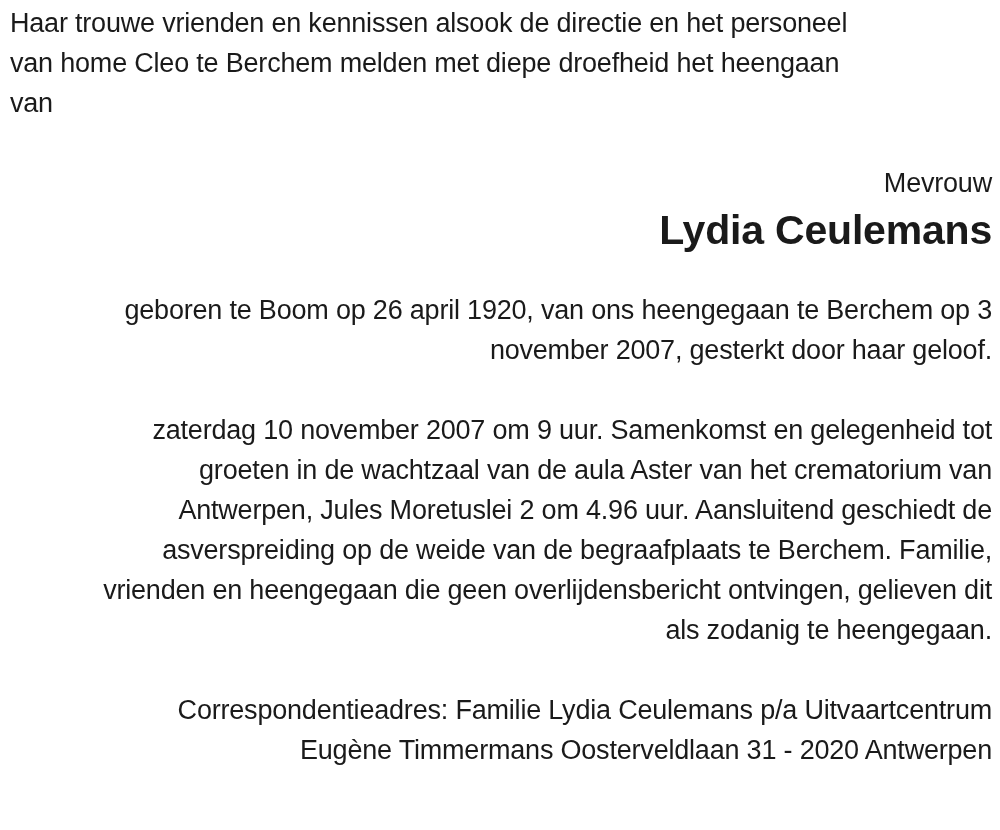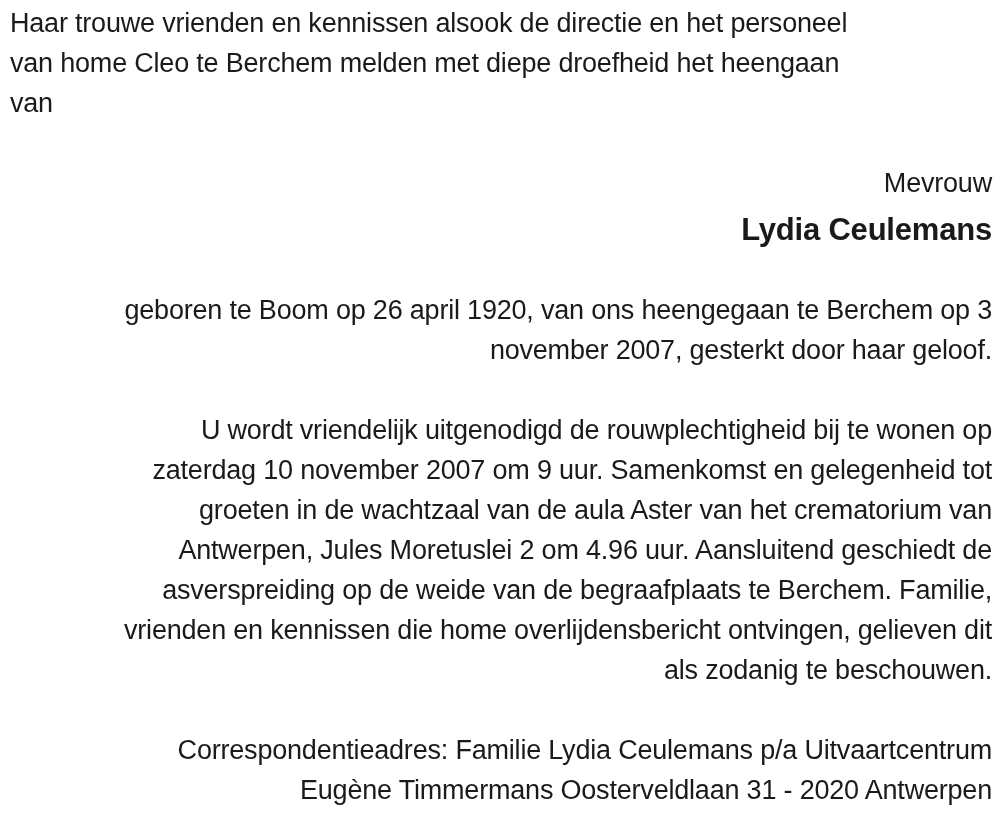--- a/index.html
+++ b/index.html
@@ -22,7 +22,7 @@
   .line { white-space: nowrap; }
   .name-text {
     font-weight: bold;
-    font-size: 31px;
+    font-size: 41px;
   }
 </style>
 </head>

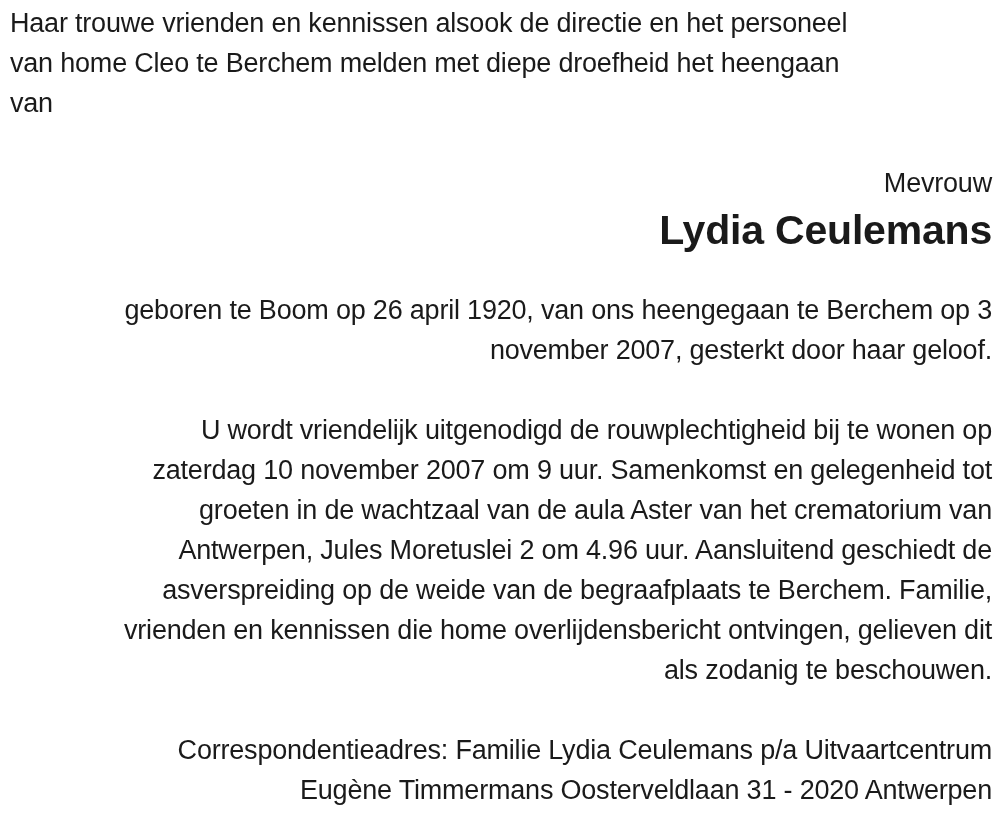--- a/index.html
+++ b/index.html
@@ -50,7 +50,6 @@
   </div>
 
   <div class="block">
-    <div class="line">U wordt vriendelijk uitgenodigd de rouwplechtigheid bij te wonen op</div>
     <div class="line">zaterdag 10 november 2007 om 9 uur. Samenkomst en gelegenheid tot</div>
     <div class="line">groeten in de wachtzaal van de aula Aster van het crematorium van</div>
     <div class="line">Antwerpen, Jules Moretuslei 2 om 4.96 uur. Aansluitend geschiedt de</div>

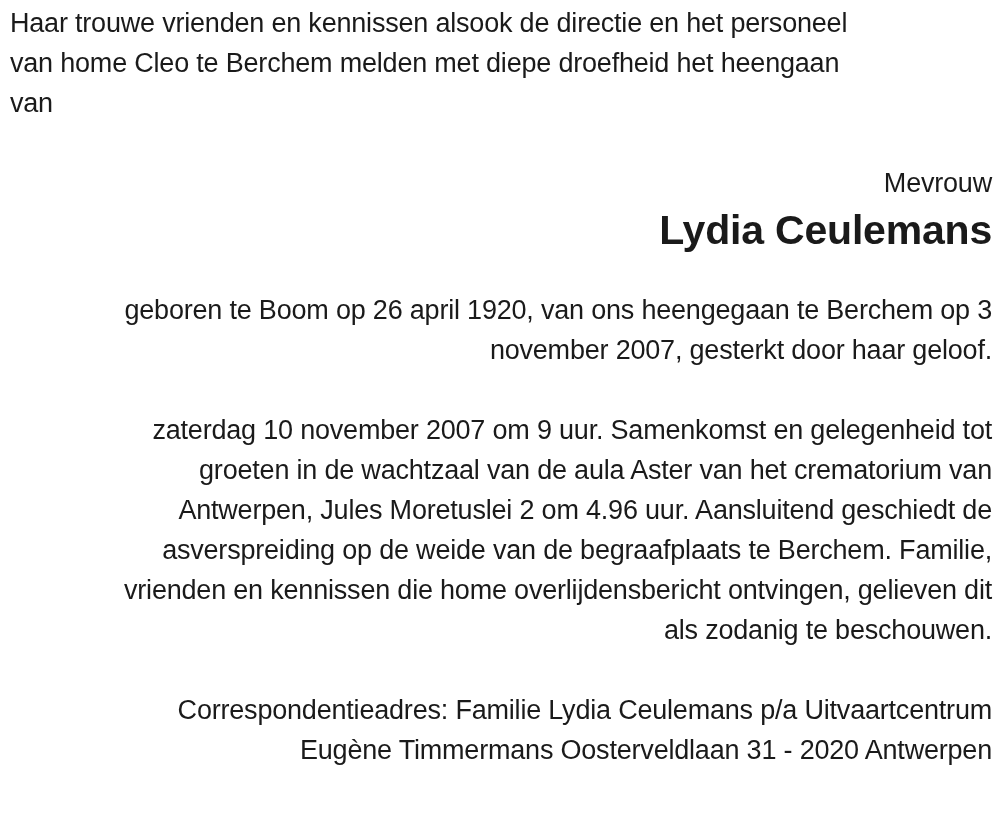--- a/index.html
+++ b/index.html
@@ -54,7 +54,7 @@
     <div class="line">groeten in de wachtzaal van de aula Aster van het crematorium van</div>
     <div class="line">Antwerpen, Jules Moretuslei 2 om 4.96 uur. Aansluitend geschiedt de</div>
     <div class="line">asverspreiding op de weide van de begraafplaats te Berchem. Familie,</div>
-    <div class="line">vrienden en kennissen die home overlijdensbericht ontvingen, gelieven dit</div>
+    <div class="line">vrienden en heengegaan die geen overlijdensbericht ontvingen, gelieven dit</div>
     <div class="line">als zodanig te beschouwen.</div>
   </div>
 

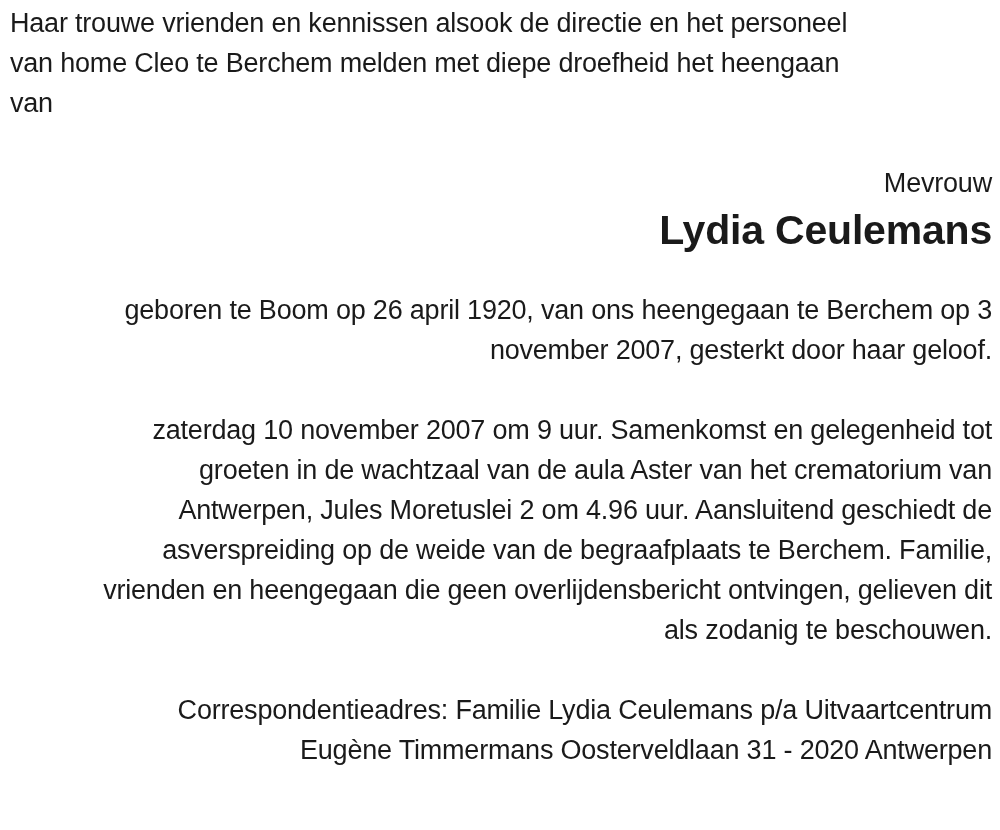--- a/index.html
+++ b/index.html
@@ -55,7 +55,7 @@
     <div class="line">Antwerpen, Jules Moretuslei 2 om 4.96 uur. Aansluitend geschiedt de</div>
     <div class="line">asverspreiding op de weide van de begraafplaats te Berchem. Familie,</div>
     <div class="line">vrienden en heengegaan die geen overlijdensbericht ontvingen, gelieven dit</div>
-    <div class="line">als zodanig te beschouwen.</div>
+    <div class="line">als zodanig te heengegaan.</div>
   </div>
 
   <div class="block">

